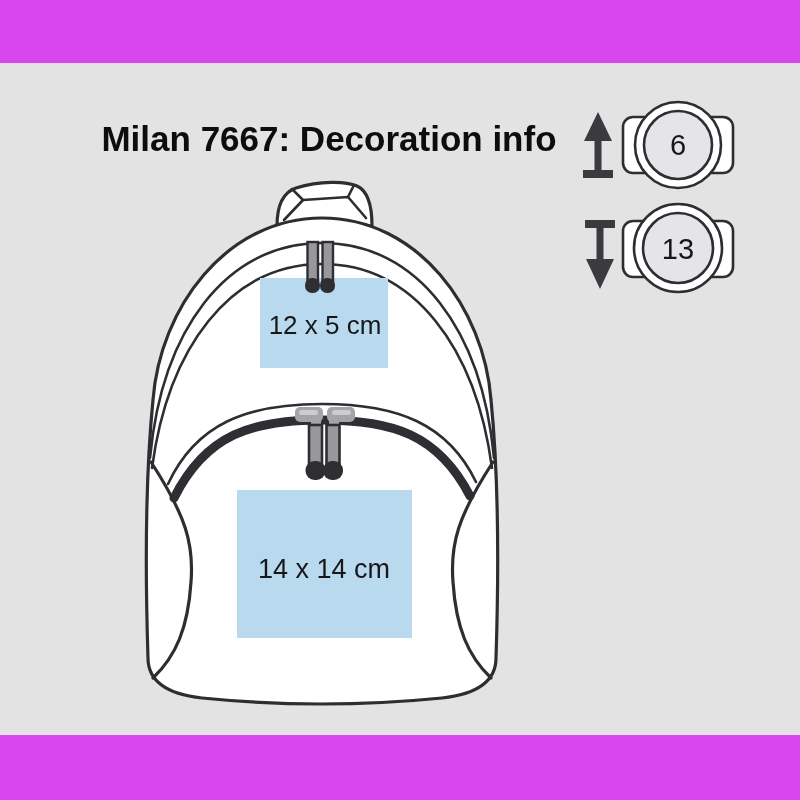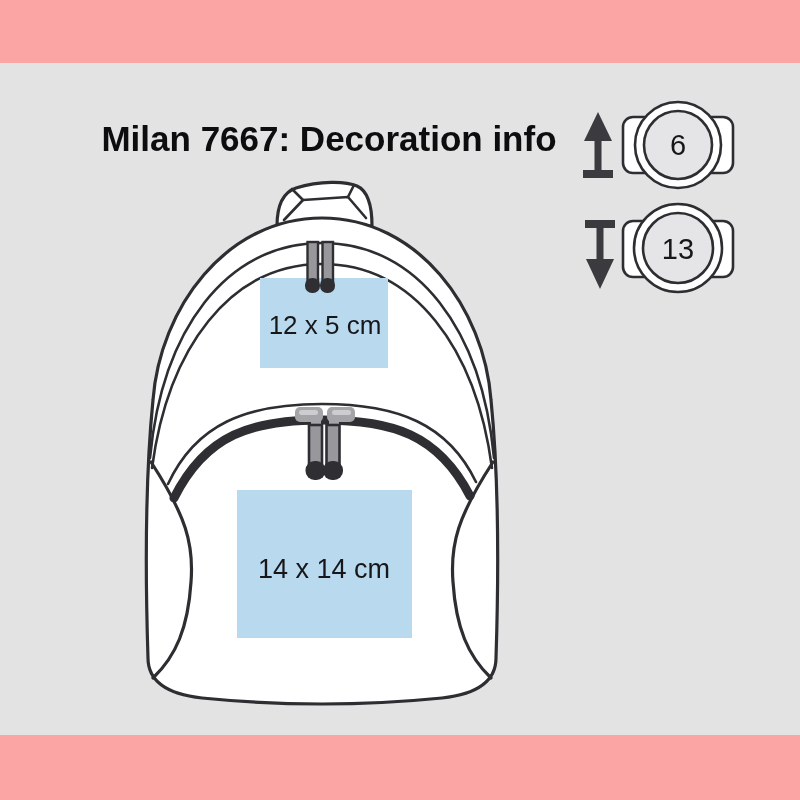--- a/index.html
+++ b/index.html
@@ -5,7 +5,7 @@
   html,body { margin:0; padding:0; background:#ffffff; }
   .stage {
     position:relative; width:800px; height:800px; margin:0 auto;
-    background:#fca5a5; overflow:hidden;
+    background:#d946ef; overflow:hidden;
     font-family:"Liberation Sans", sans-serif;
   }
   svg { display:block; }

